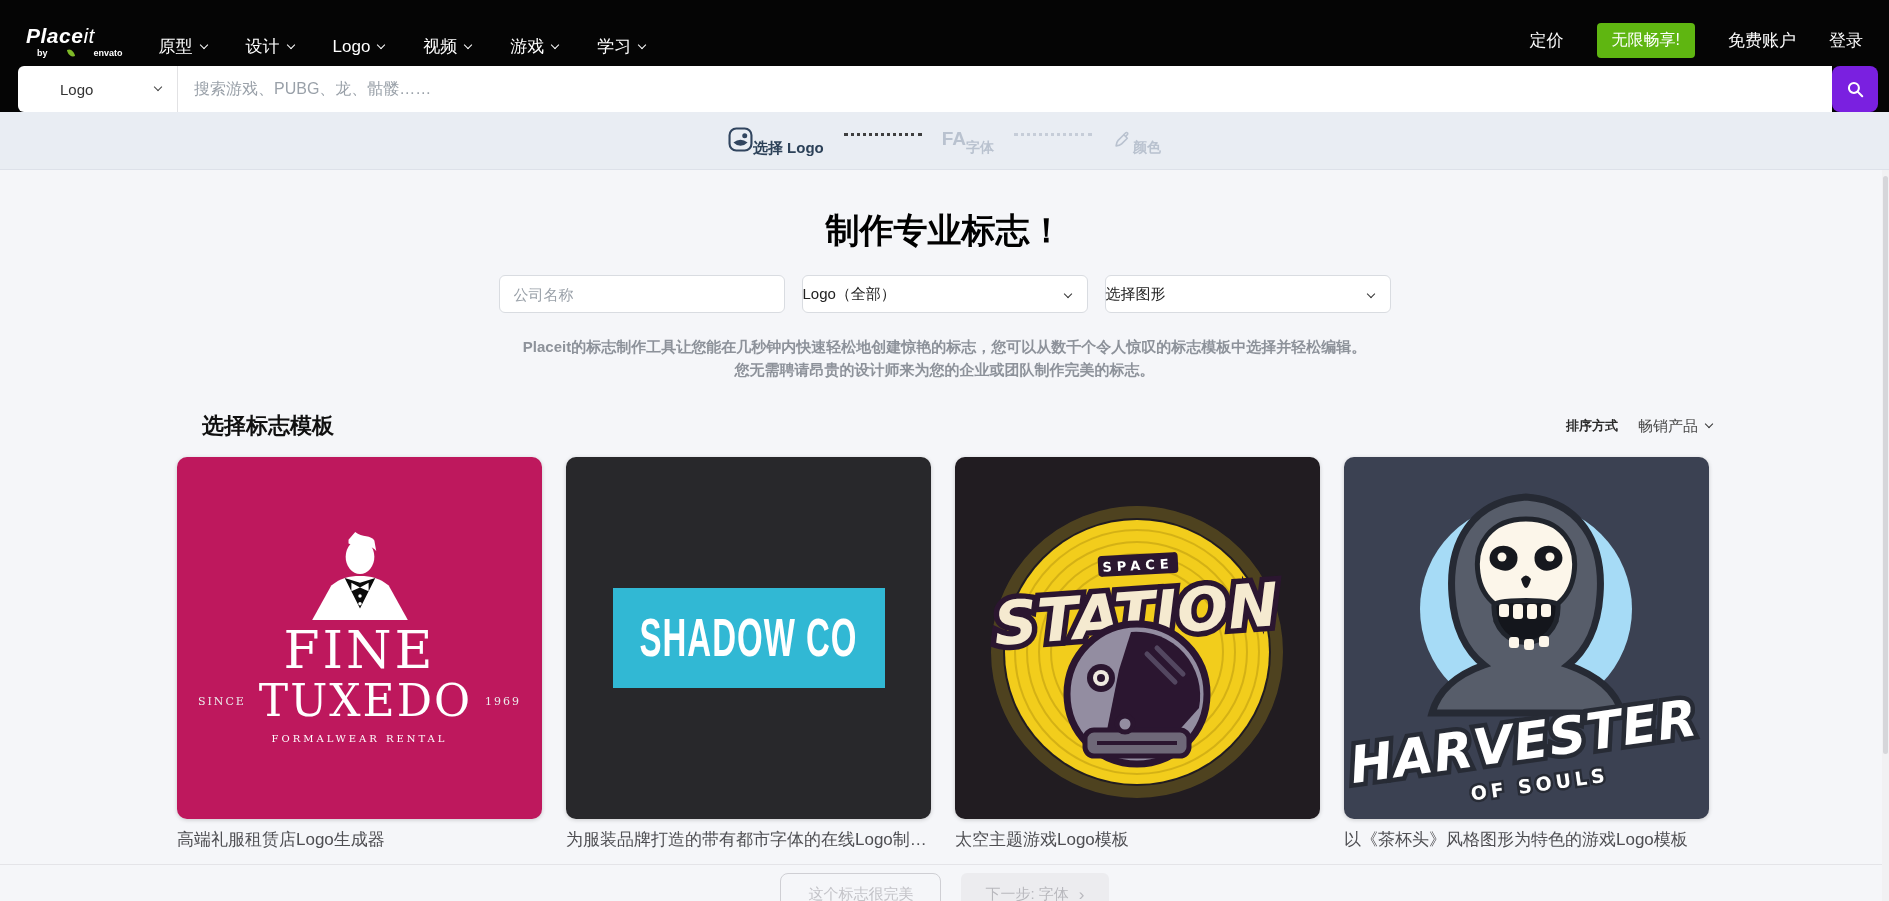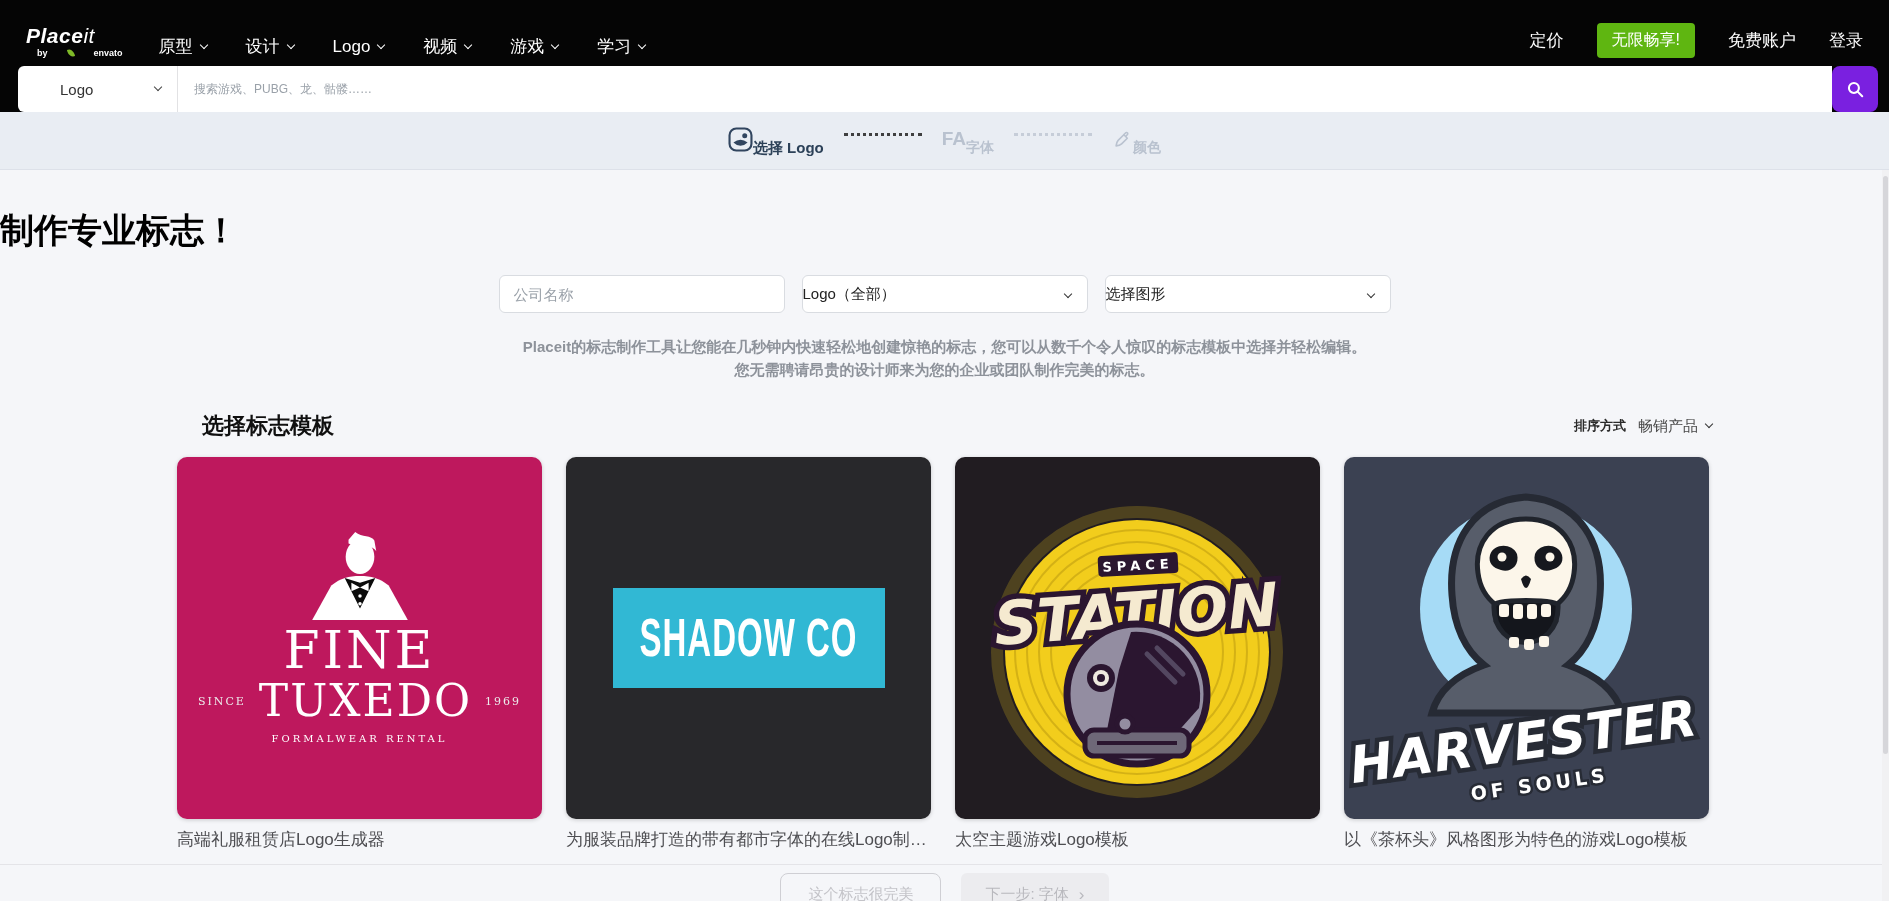--- a/index.html
+++ b/index.html
@@ -27,7 +27,7 @@
   .search-row { display:flex; margin:8px 11px 0 18px; height:46px; }
   .search-bar { flex:1; background:#fff; border-radius:6px 0 0 6px; display:flex; align-items:stretch; }
   .search-cat { width:160px; display:flex; align-items:center; justify-content:space-between; padding:0 16px 0 42px; font-size:15px; color:#333; border-right:1px solid #e2e2e4; cursor:pointer; }
-  .search-input { flex:1; border:none; outline:none; font-size:12px; padding:0 16px; color:#333; background:transparent; font-family:inherit; }
+  .search-input { flex:1; border:none; outline:none; font-size:16px; padding:0 16px; color:#333; background:transparent; font-family:inherit; }
   .search-input::placeholder { color:#9aa1a9; }
   .search-btn { width:46px; height:46px; background:#7a20e0; border:none; border-radius:8px; display:flex; align-items:center; justify-content:center; cursor:pointer; }
   

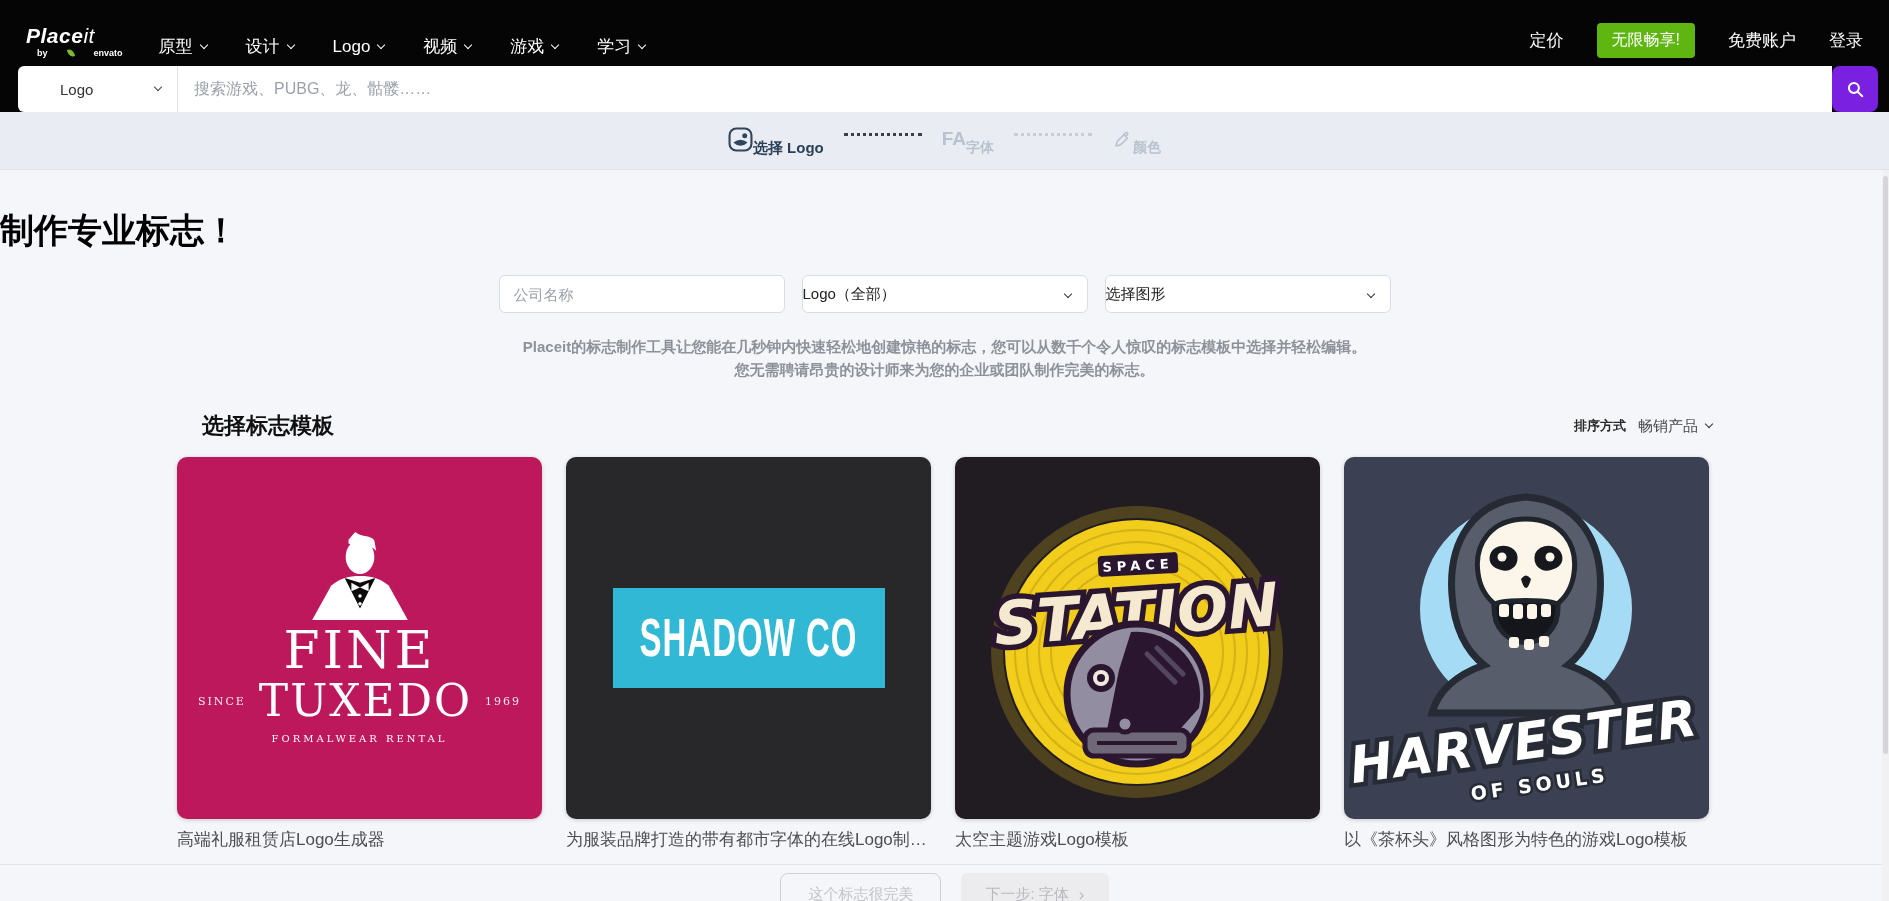--- a/index.html
+++ b/index.html
@@ -41,7 +41,7 @@
   .step-sep { width:78px; border-top:3px dotted #3f3f3f; margin:12px 20px 0; }
   .step-sep.light { border-top-color:#c6cdd8; }
   
-  .page-title { font-size:34px; font-weight:800; color:#000; margin:38px 0 0; }
+  .page-title { text-align:center; font-size:34px; font-weight:800; color:#000; margin:38px 0 0; }
   .filters { display:flex; justify-content:center; gap:17px; margin-top:21px; }
   .text-field { width:286px; height:38px; background:#fff; border:1px solid #d9dce1; border-radius:6px; padding:0 14px; font-size:15px; color:#4d7c0f; font-family:Liberation Sans, sans-serif; outline:none; }
   .text-field::placeholder { color:#9aa1a9; }

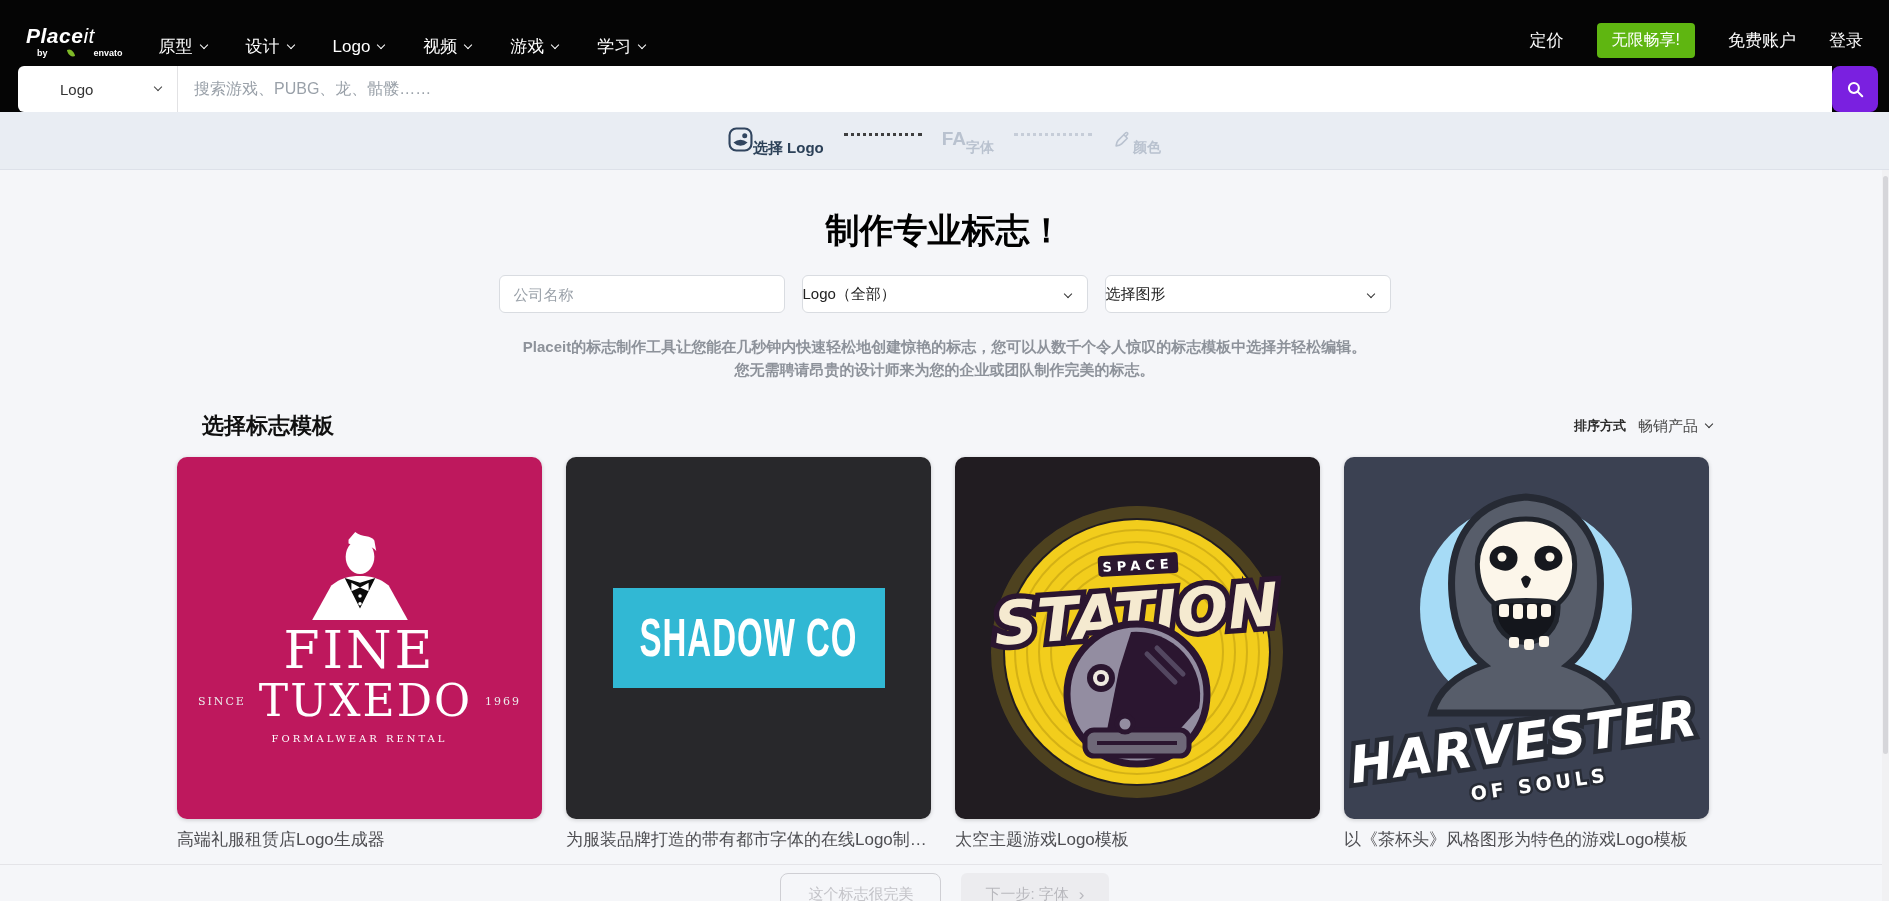--- a/index.html
+++ b/index.html
@@ -51,7 +51,7 @@
   
   .section-row { width:1535px; margin:30px auto 0; display:flex; align-items:center; }
   .section-title { font-size:22px; font-weight:800; color:#101010;margin-left:25px; }
-  .sort { margin-left:auto; display:flex; align-items:center; gap:12px; }
+  .sort { margin-left:auto; display:flex; align-items:center; gap:20px; }
   .sort-label { font-size:13px; font-weight:bold; color:#2a2a2a; width:52px; line-height:16px; }
   .sort-value { font-size:15px; color:#4a4a4a; display:flex; align-items:center; cursor:pointer; }
   .cards { width:1535px; margin:16px auto 0; display:grid; grid-template-columns:repeat(4,365px); gap:24px; }

